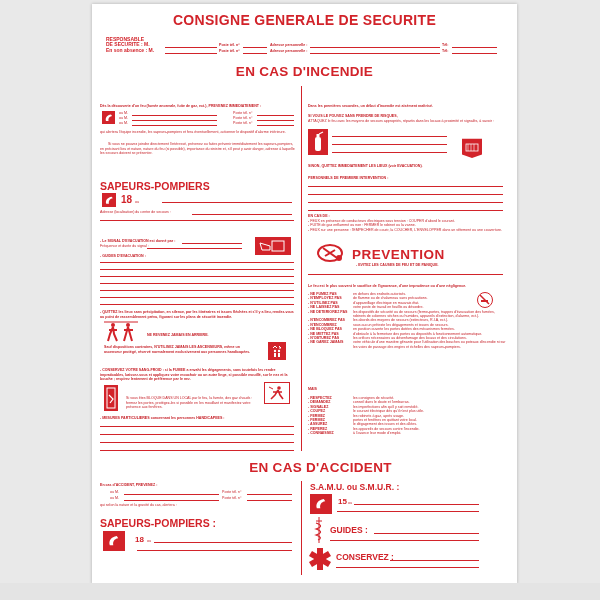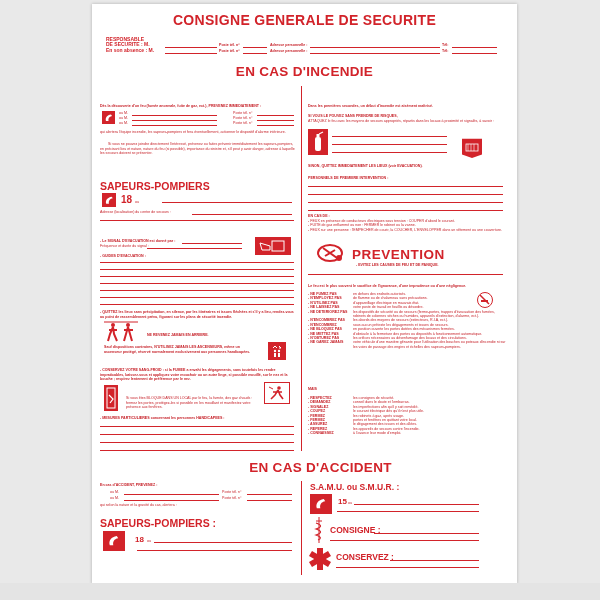--- a/index.html
+++ b/index.html
@@ -327,7 +327,7 @@
         <path d="M2 4 H8" stroke="#d2232a" stroke-width="1"></path>
       </svg>
   </div>
-  <div class="abs h3" style="left:238px; top:521px; font-size:8.5px;">CONSIGNE :</div>
+  <div class="abs h3" style="left:238px; top:521px; font-size:8.5px;">GUIDES :</div>
   <div class="line" style="left:282px; top:529px; width:105px;"></div>
   <div class="line" style="left:238px; top:536px; width:149px;"></div>
 

